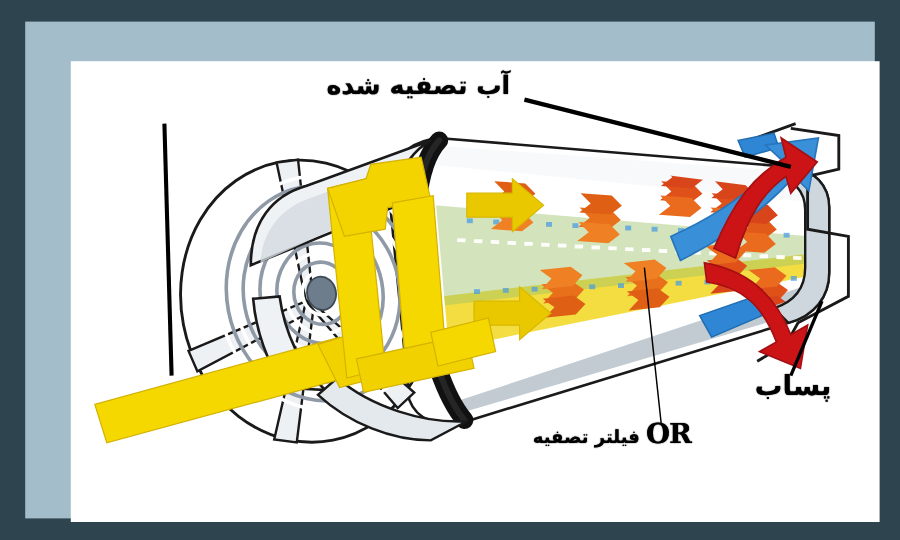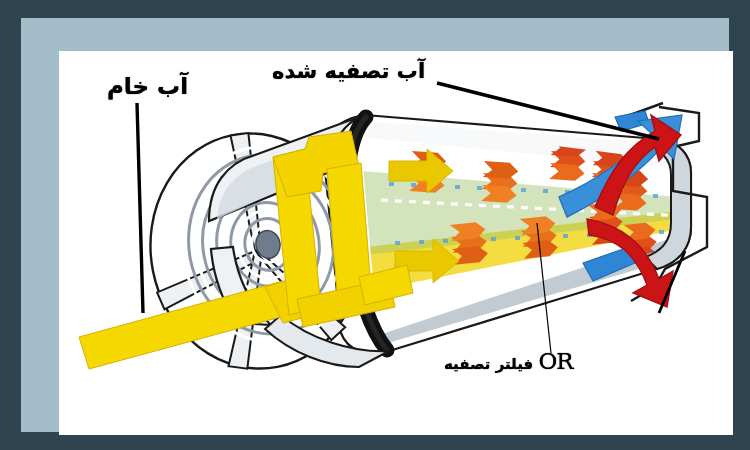--- a/index.html
+++ b/index.html
@@ -331,7 +331,6 @@
         </g>
       </svg>
 
-      <div class="lbl" id="label-raw-water">آب خام</div>
 
       <div class="lbl" id="label-permeate">آب تصفیه شده</div>
 

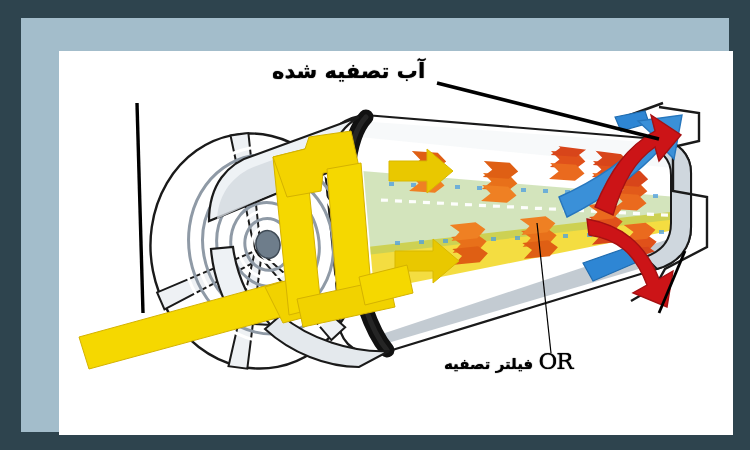--- a/index.html
+++ b/index.html
@@ -334,6 +334,7 @@
 
       <div class="lbl" id="label-permeate">آب تصفیه شده</div>
 
+      <div class="lbl" id="label-brine">پساب</div>
 
       <div class="lbl" id="label-membrane">
         <span class="ortxt">OR</span><span>&nbsp;</span><span>فیلتر تصفیه</span>

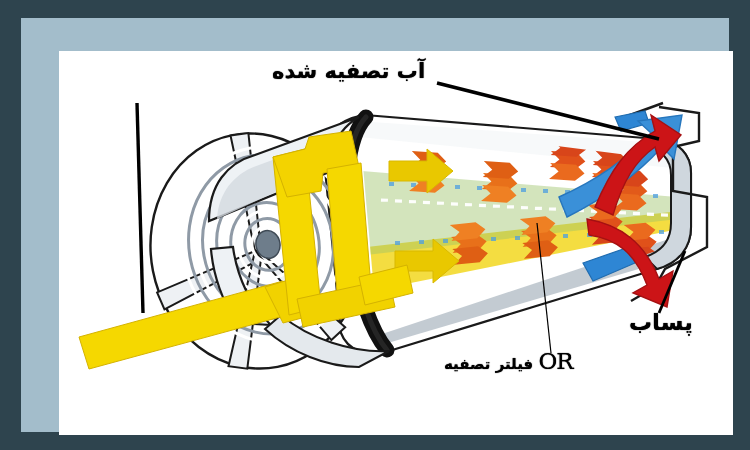--- a/index.html
+++ b/index.html
@@ -37,7 +37,7 @@
   #label-membrane{ left:385px; top:297px; font-size:15px; }
   #label-membrane .ortxt{
     font-family:"DejaVu Serif","Liberation Serif",serif;
-    font-size:23px;font-weight:normal;letter-spacing:-1px;margin-top:24px;
+    font-size:23px;font-weight:bold;letter-spacing:-1px;margin-top:24px;
   }
 </style>
 </head>

